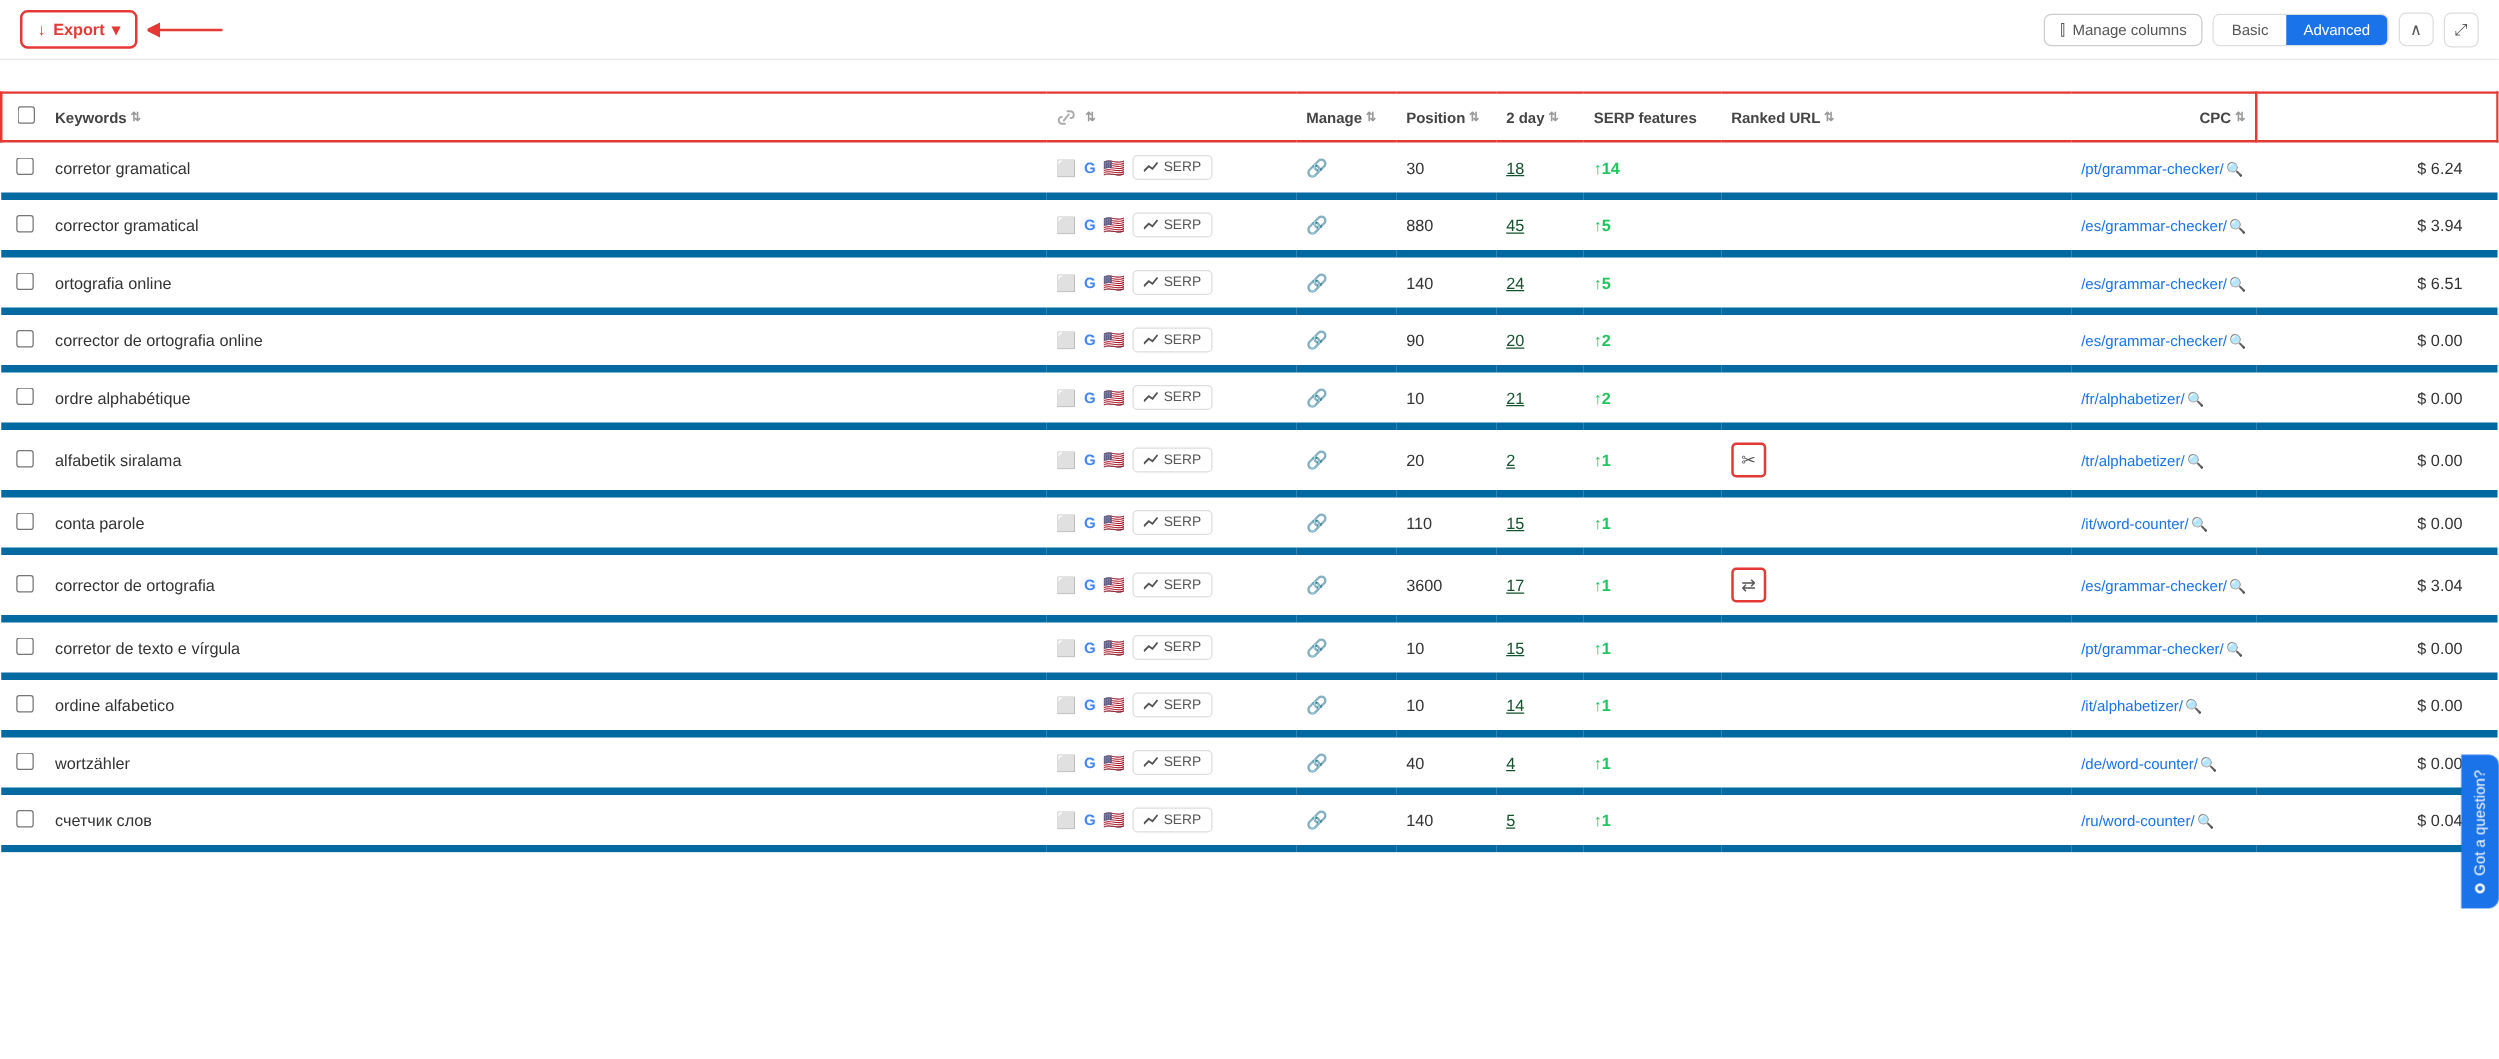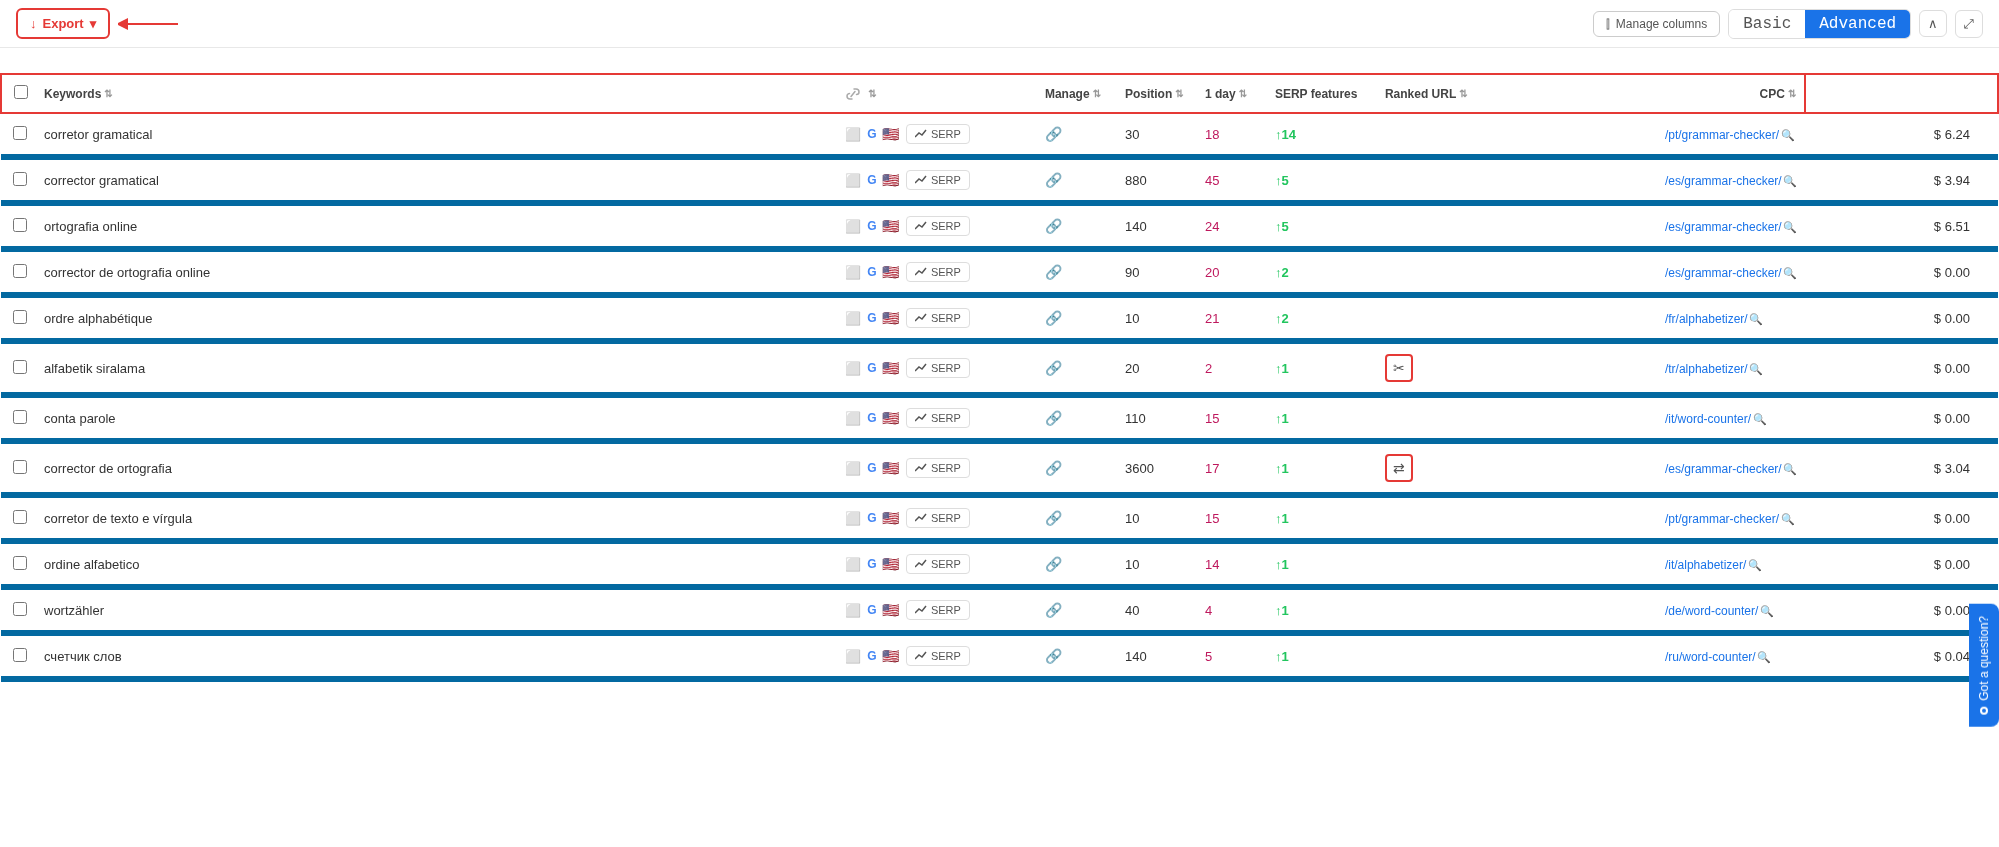--- a/index.html
+++ b/index.html
@@ -50,12 +50,11 @@
 
     .toggle-btn {
       padding: 5px 14px;
-      font-size: 16px;
+      font-size: 12px;
       border: none;
       cursor: pointer;
       background: #fff;
       color: #555;
-      font-family: Liberation Mono, monospace;
     }
 
     .toggle-btn.active {

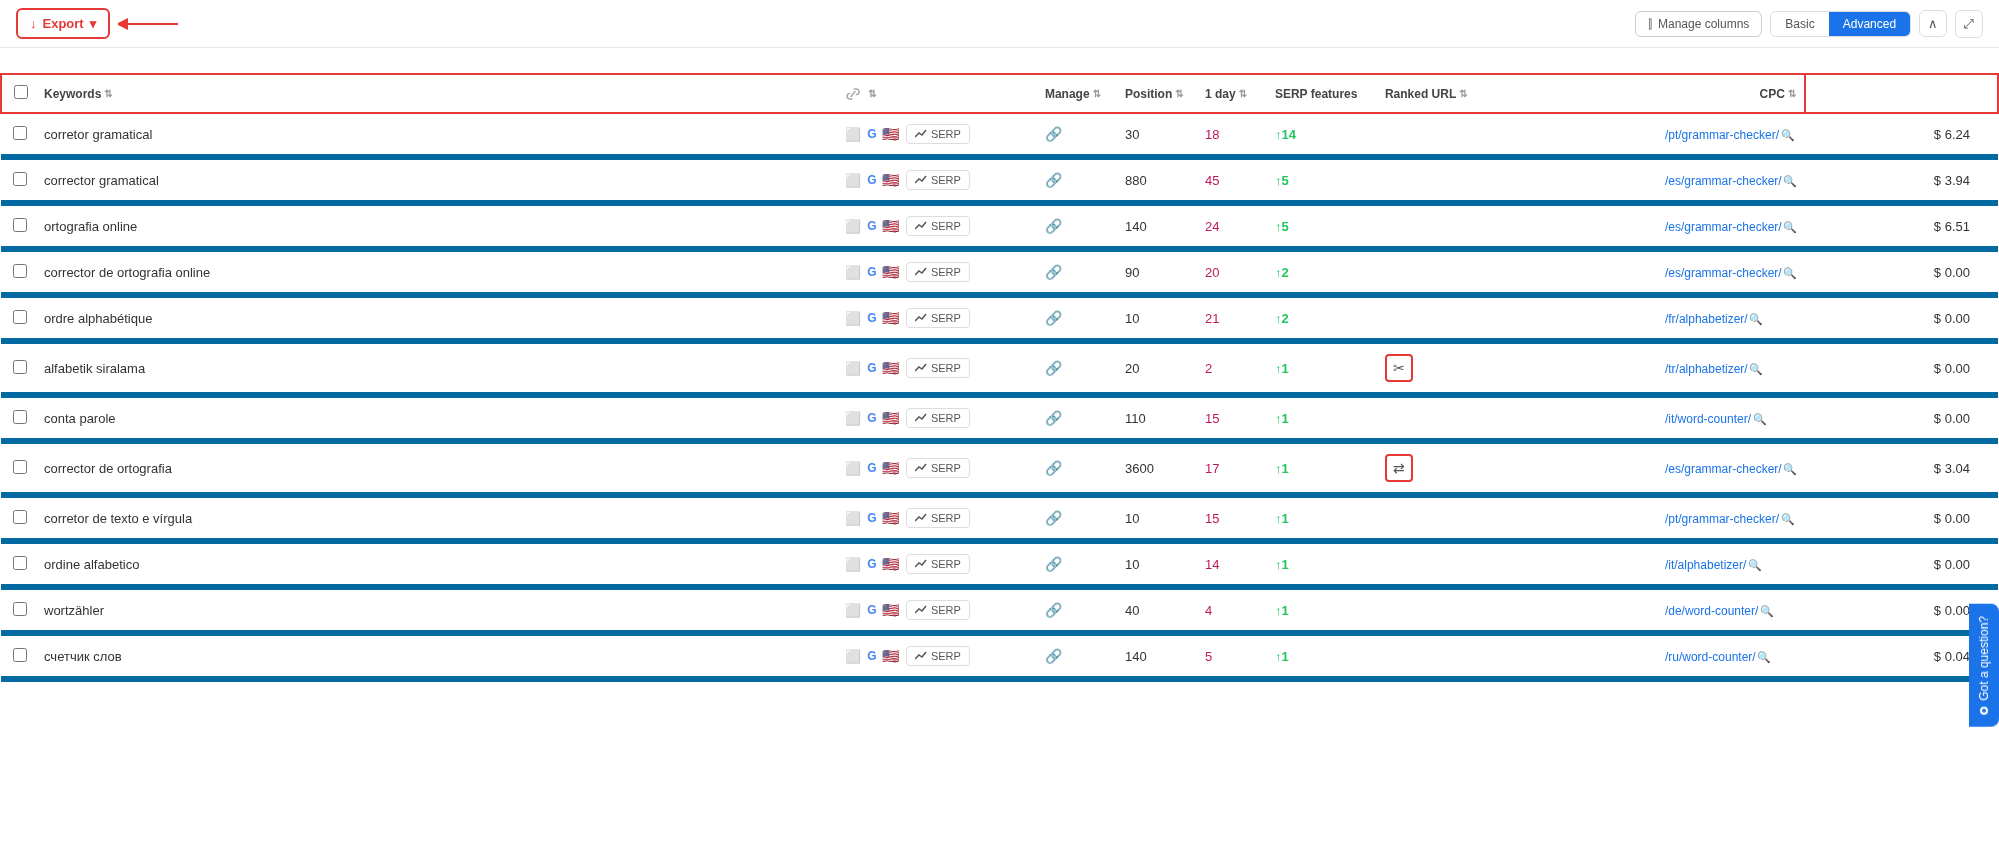--- a/index.html
+++ b/index.html
@@ -263,7 +263,7 @@
         </th>
         <th class="day-col">
           <span class="col-sort">
-            <span>1 day</span>
+            <span>2 day</span>
             <span class="sort-arrows">⇅</span>
           </span>
         </th>

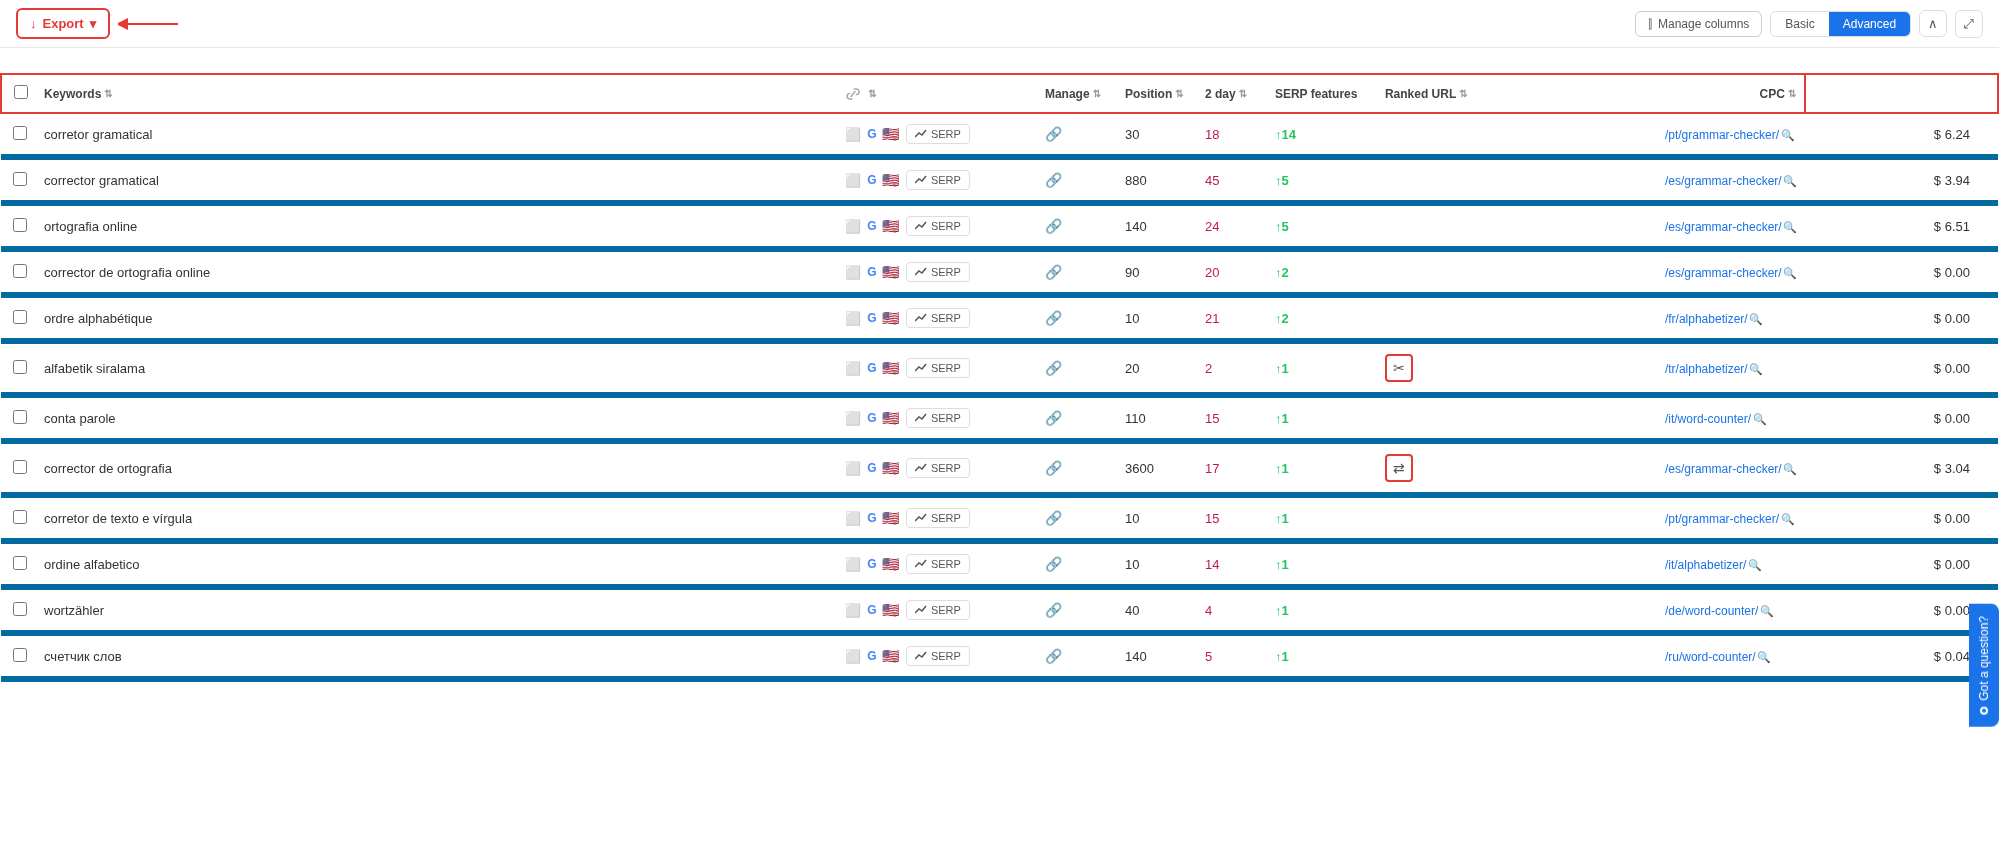--- a/index.html
+++ b/index.html
@@ -127,7 +127,7 @@
     .link-icon { color: #f0b429; font-size: 14px; }
 
     .volume-val { color: #333; }
-    .position-val { color: #be185d; }
+    .position-val { color: #14532d; text-decoration: underline; }
 
     .change-up { color: #22c55e; font-weight: 600; }
 

